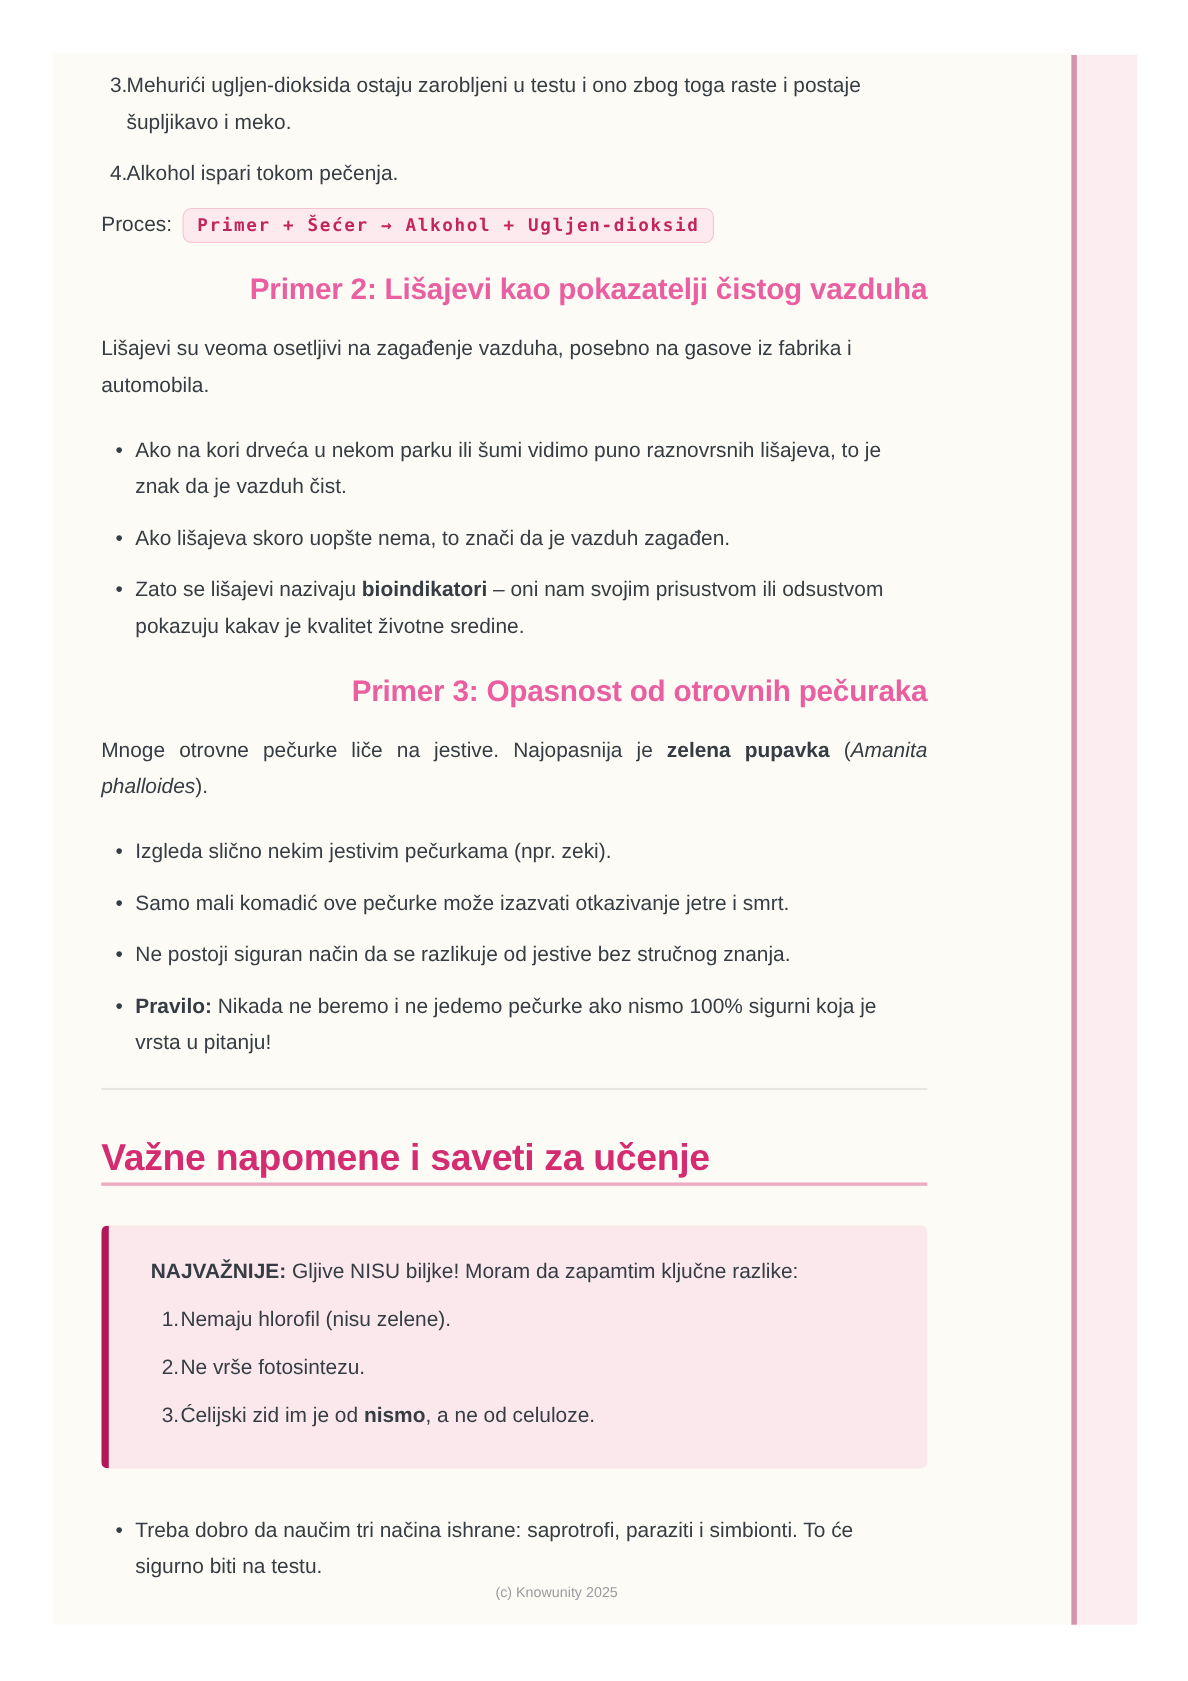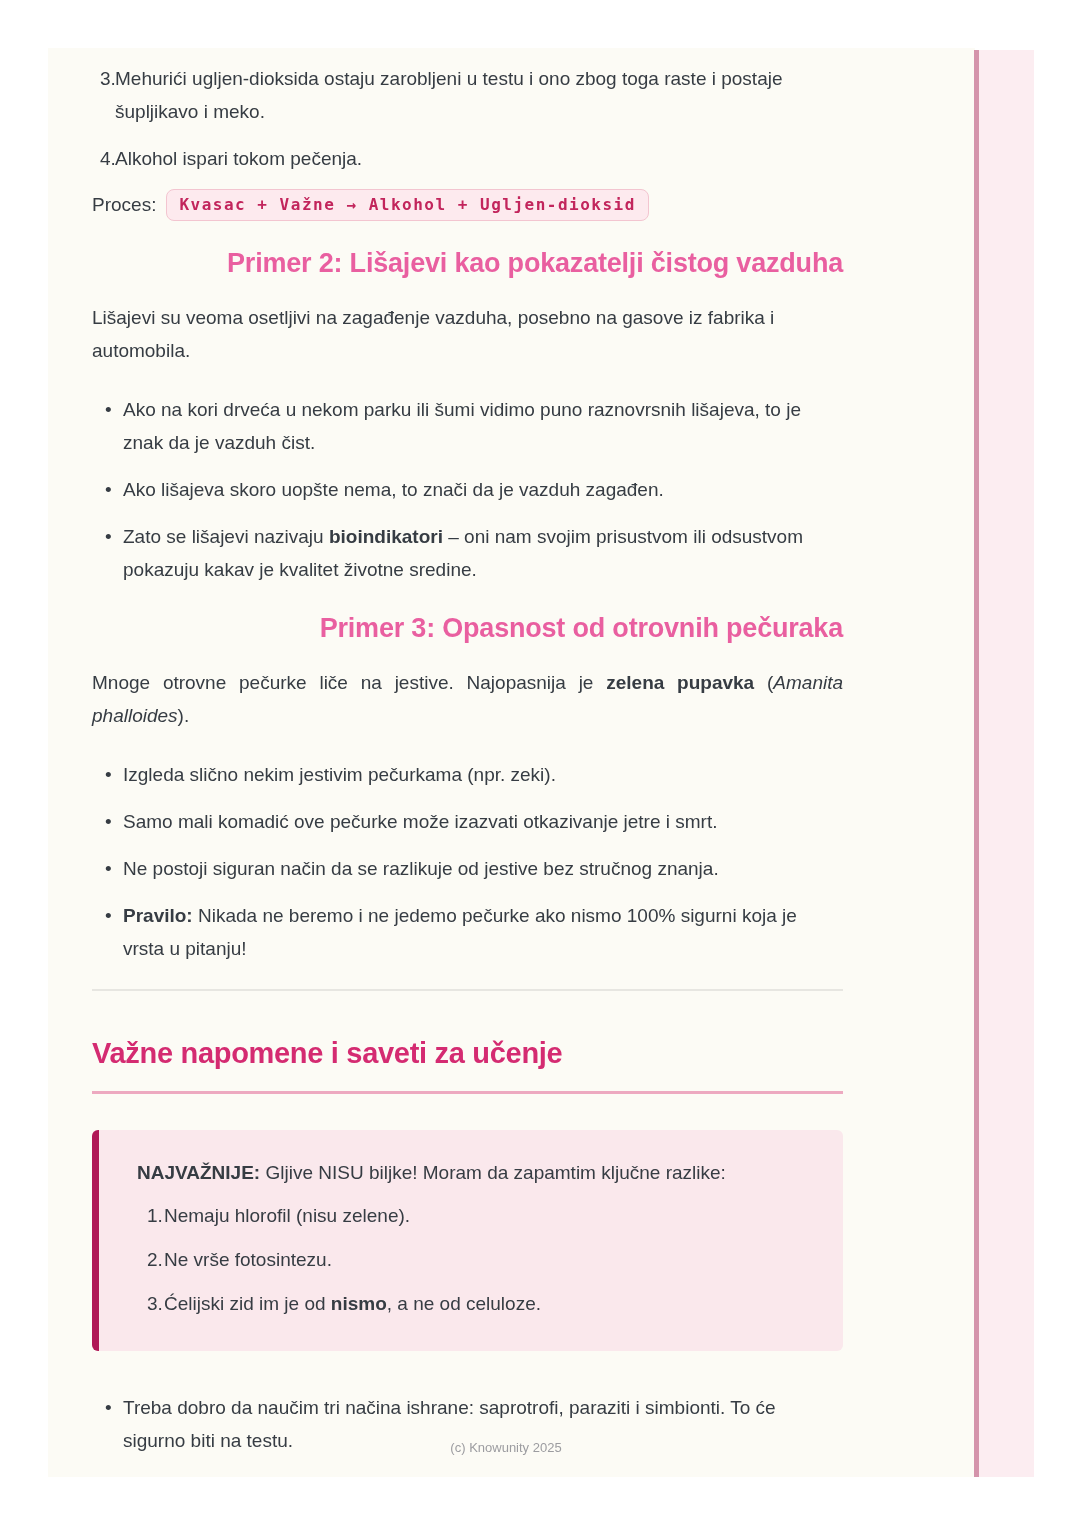--- a/index.html
+++ b/index.html
@@ -107,7 +107,7 @@
 
     <div class="process-row">
       <span class="process-label">Proces:</span>
-      <span class="code-chip">Kvasac + Važne → Alkohol + Ugljen-dioksid</span>
+      <span class="code-chip">Primer + Šećer → Alkohol + Ugljen-dioksid</span>
     </div>
 
     <h2 class="section-heading">Primer 2: Lišajevi kao pokazatelji čistog vazduha</h2>

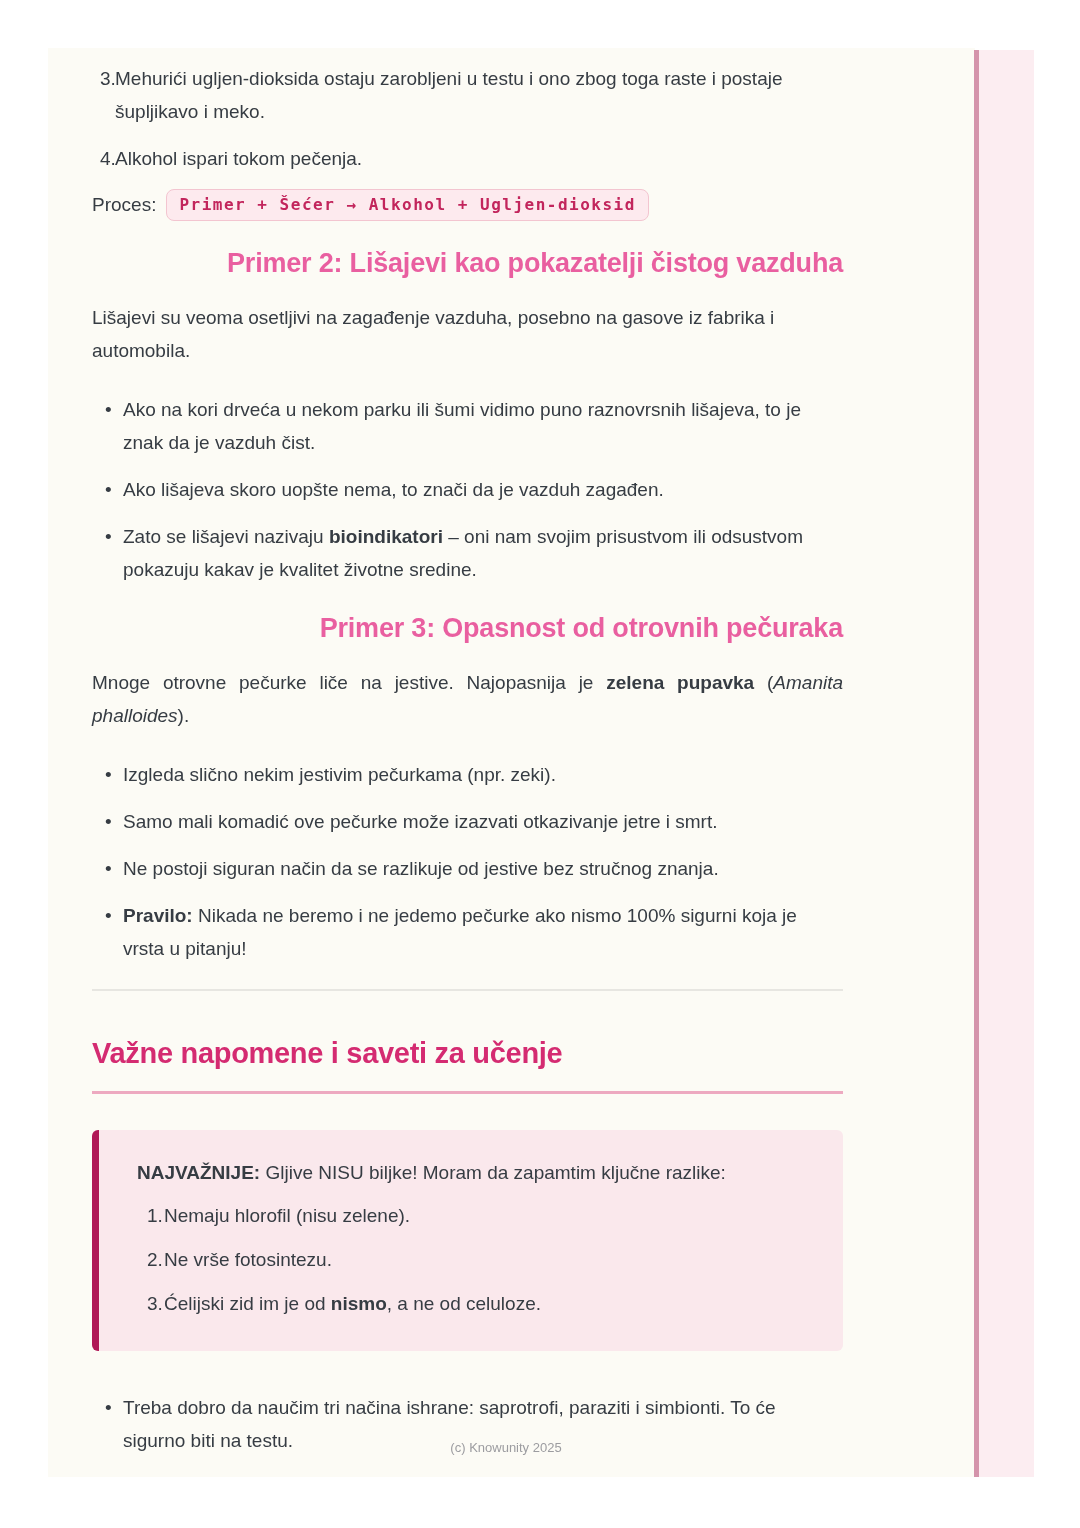--- a/index.html
+++ b/index.html
@@ -62,9 +62,9 @@
 
   h1.page-title {
     margin-top: 40px;
-    font-size: 29px; line-height: 44px; font-weight: 700;
+    font-size: 34px; line-height: 44px; font-weight: 700;
     color: #d42b71; letter-spacing: -0.3px;
-    padding-bottom: 16px;
+    padding-bottom: 0;
     border-bottom: 3px solid #eda9c0;
   }
 

